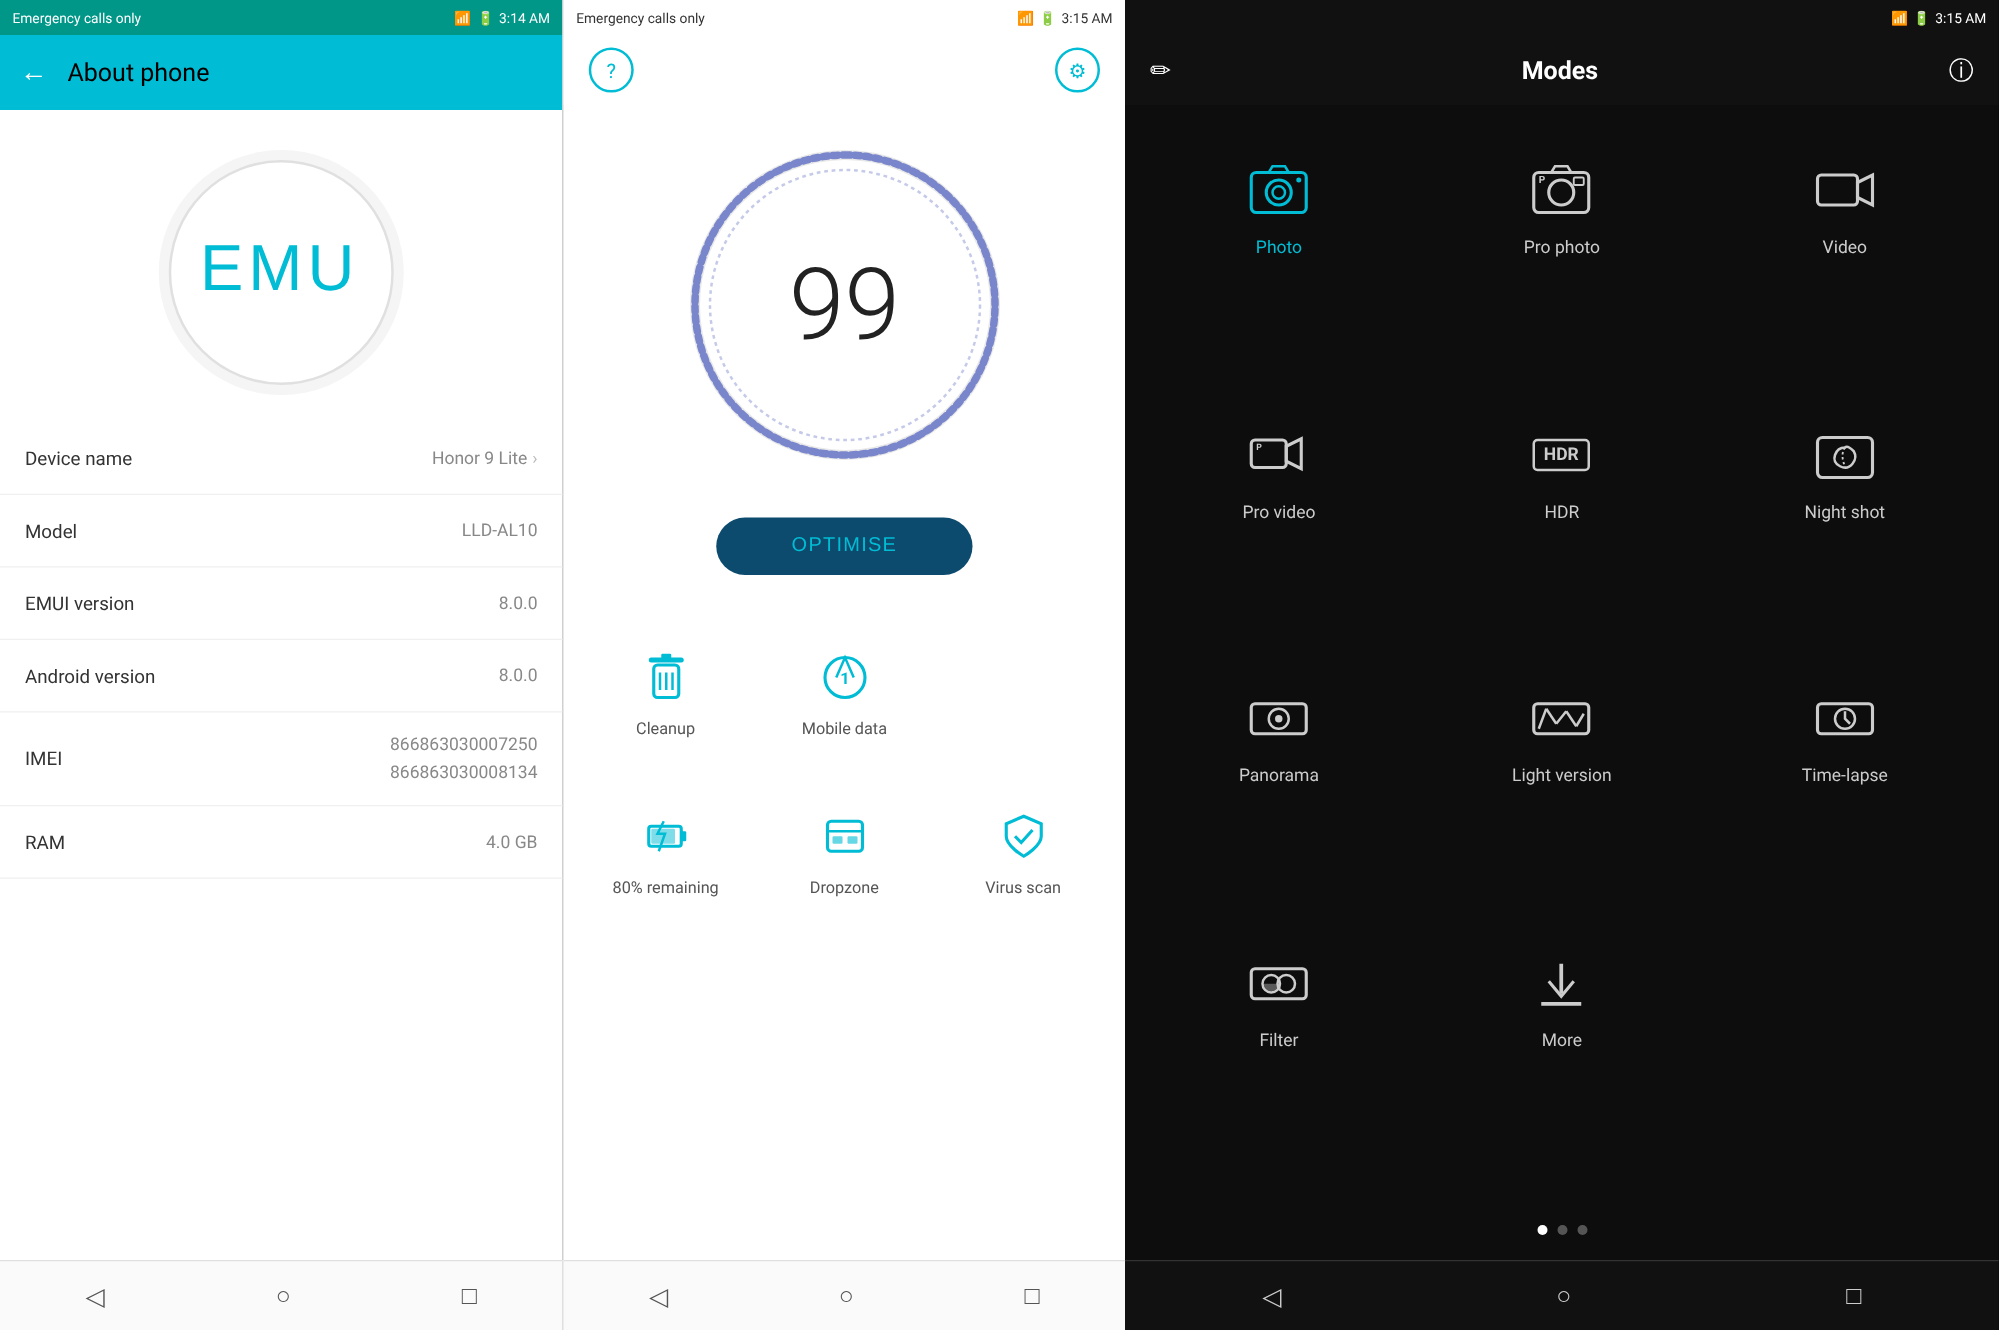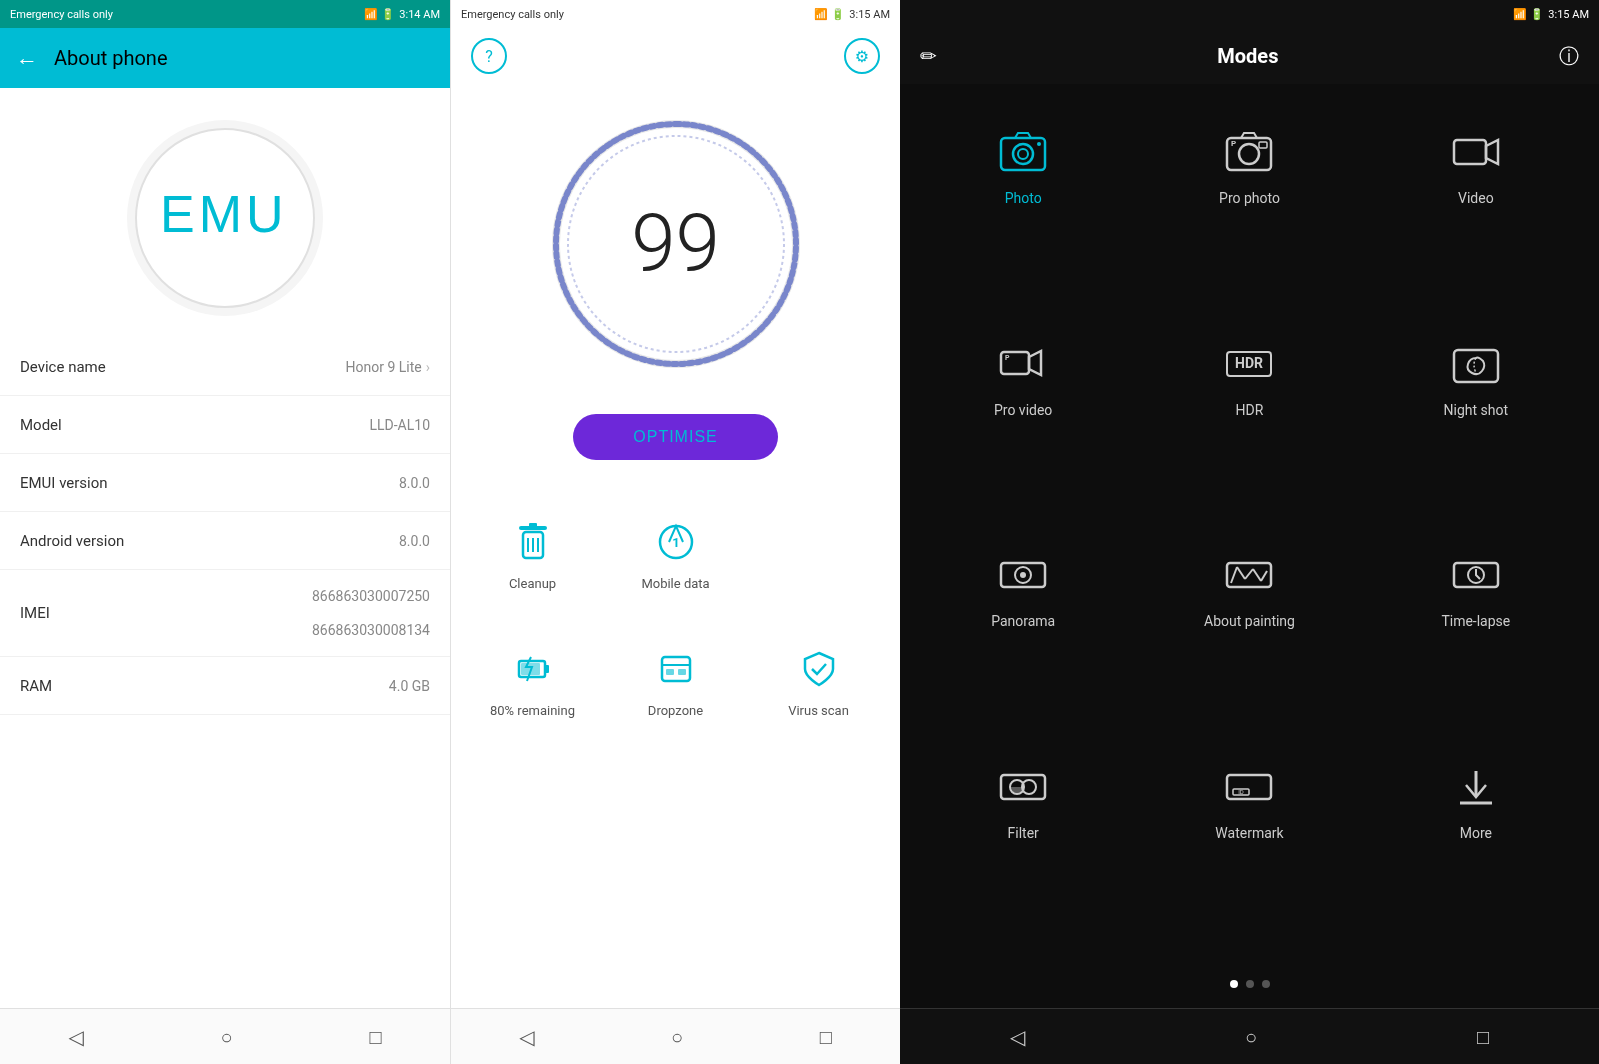--- a/index.html
+++ b/index.html
@@ -191,7 +191,7 @@
       display: block;
       margin: 20px auto;
       padding: 14px 60px;
-      background: #6d28d9;
+      background: #0c4a6e;
       border: none;
       border-radius: 30px;
       font-size: 16px;

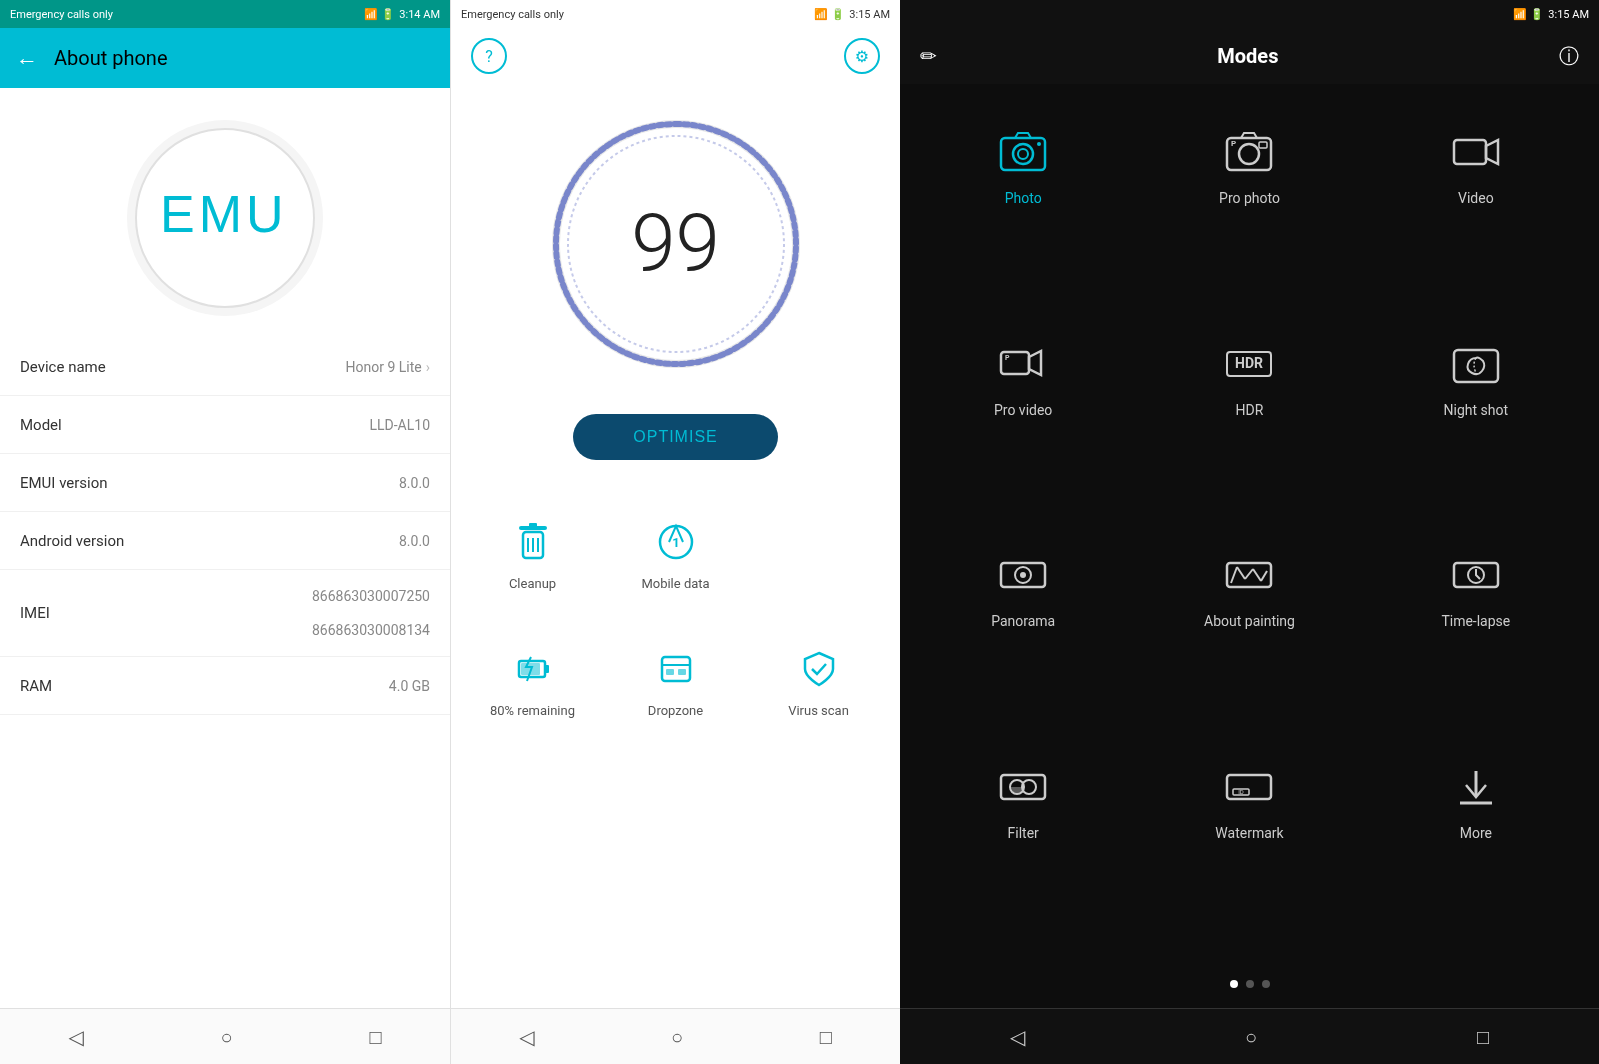--- a/index.html
+++ b/index.html
@@ -421,7 +421,7 @@
     </div>
     <div class="info-row">
       <span class="info-label">IMEI</span>
-      <span class="info-value" style="flex-direction:column;align-items:flex-start;gap:18px;">
+      <span class="info-value" style="flex-direction:column;align-items:flex-start;gap:6px;">
         <span>866863030007250</span>
         <span>866863030008134</span>
       </span>

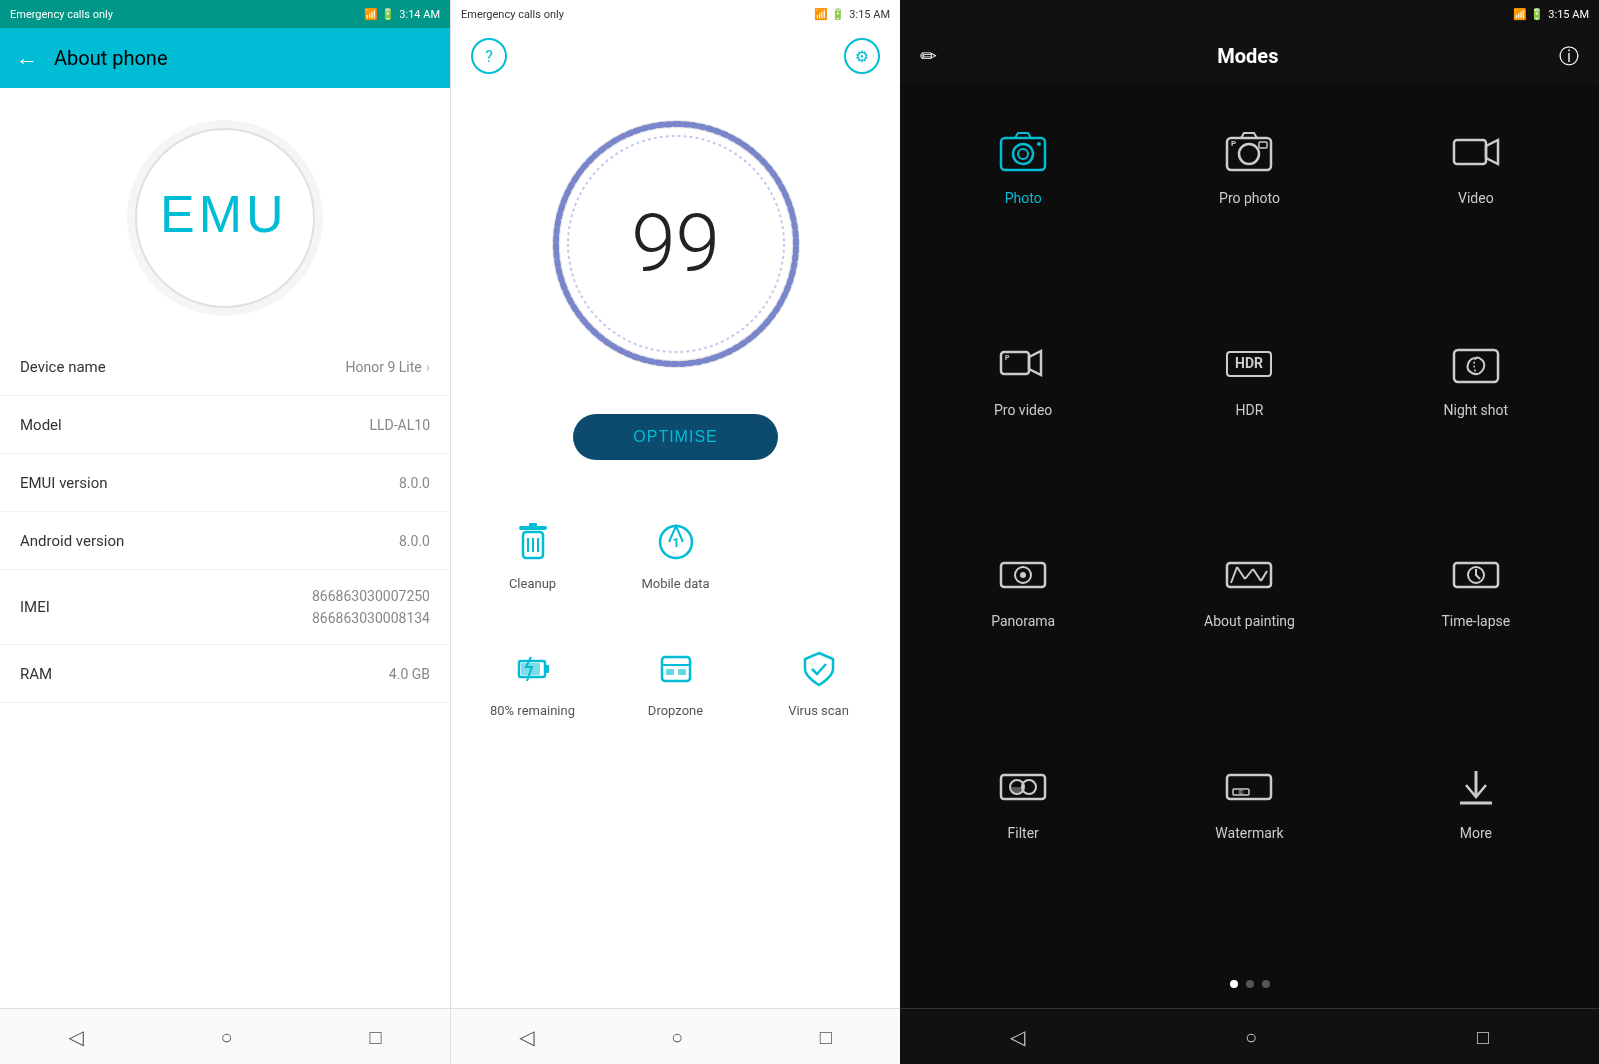--- a/index.html
+++ b/index.html
@@ -644,7 +644,7 @@
             <line x1="38" y1="32" x2="44" y2="22" stroke="#ccc" stroke-width="2"></line>
           </svg>
         </div>
-        <span class="mode-label">About painting</span>
+        <span class="mode-label">Light version</span>
       </div>
 
       <div class="mode-item">

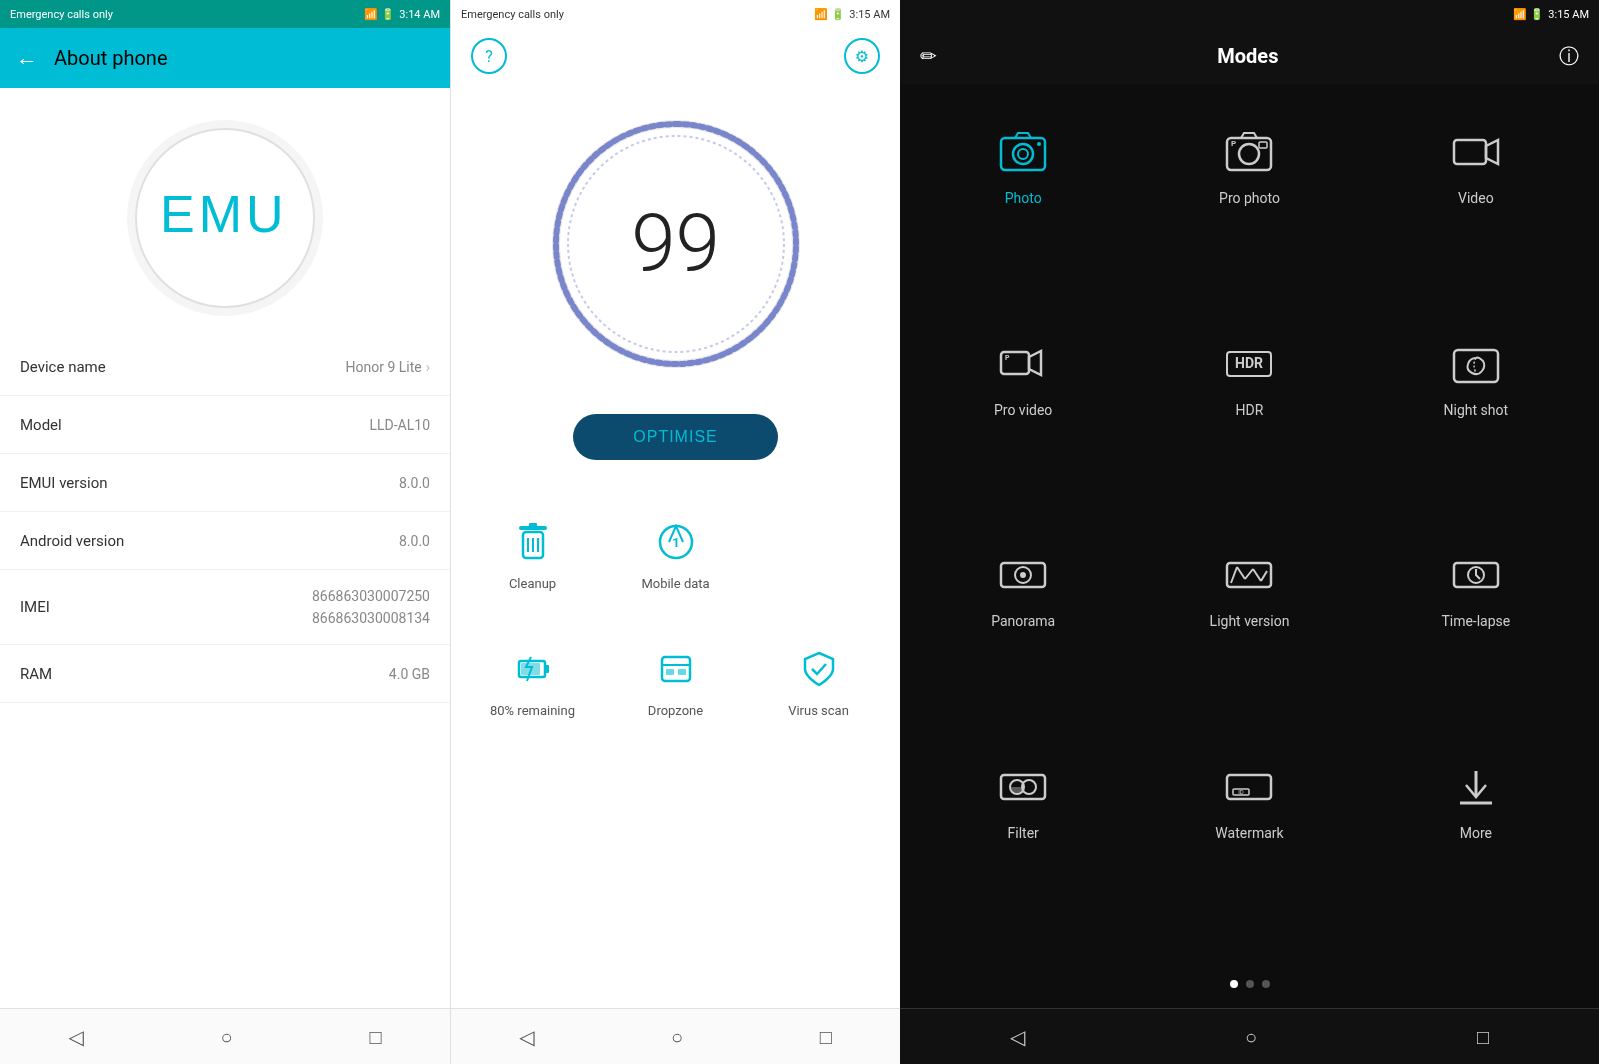--- a/index.html
+++ b/index.html
@@ -670,16 +670,6 @@
         <span class="mode-label">Filter</span>
       </div>
 
-      <div class="mode-item">
-        <div class="mode-icon">
-          <svg width="52" height="52" viewBox="0 0 52 52" fill="none">
-            <rect x="4" y="14" width="44" height="24" rx="3" fill="none" stroke="#ccc" stroke-width="2.5"></rect>
-            <rect x="10" y="28" width="16" height="6" rx="1" fill="none" stroke="#ccc" stroke-width="1.5"></rect>
-            <text x="18" y="33" text-anchor="middle" font-size="6" fill="#ccc">ID</text>
-          </svg>
-        </div>
-        <span class="mode-label">Watermark</span>
-      </div>
 
       <div class="mode-item">
         <div class="mode-icon">

